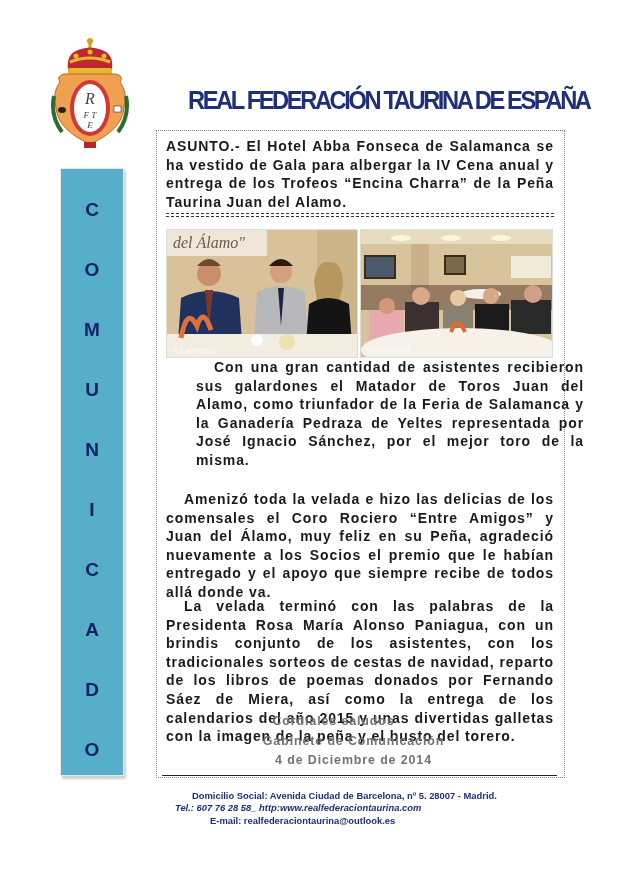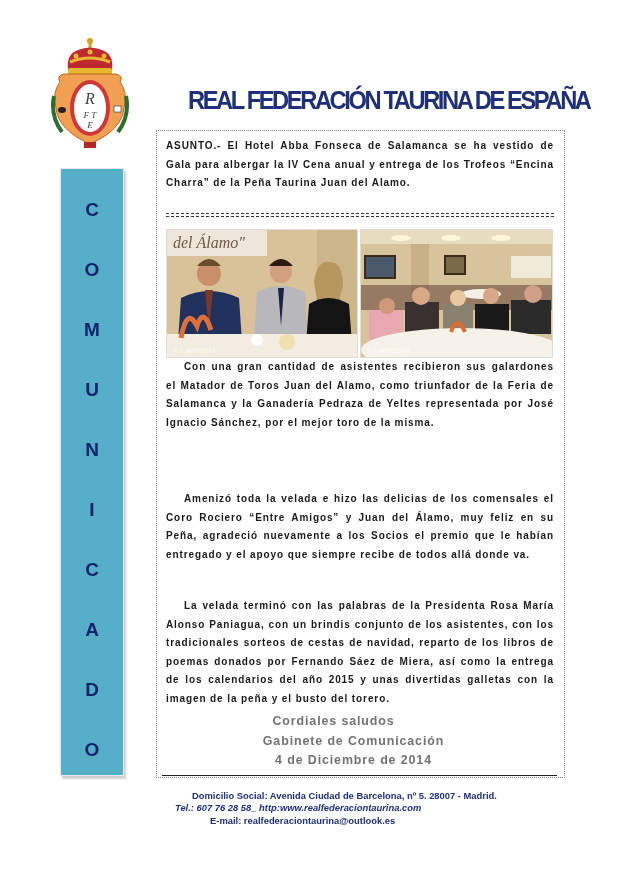--- a/index.html
+++ b/index.html
@@ -14,7 +14,7 @@
 
   .frame { position: absolute; left: 156px; top: 130px; width: 407px; height: 646px; border: 1px dotted #888; }
 
-  .body-text { position: absolute; left: 166px; width: 388px; font-weight: bold; font-size: 10px; line-height: 18.6px; letter-spacing: 0.9px; text-align: justify; color: #1a1a1a; }
+  .body-text { position: absolute; left: 166px; width: 388px; font-weight: bold; font-size: 14px; line-height: 18.6px; letter-spacing: 0.9px; text-align: justify; color: #1a1a1a; }
   .subject { top: 137px; }
   .dashes { position: absolute; left: 166px; top: 213px; width: 388px; height: 2px; border-top: 1px dashed #333; border-bottom: 1px dashed #333; }
 

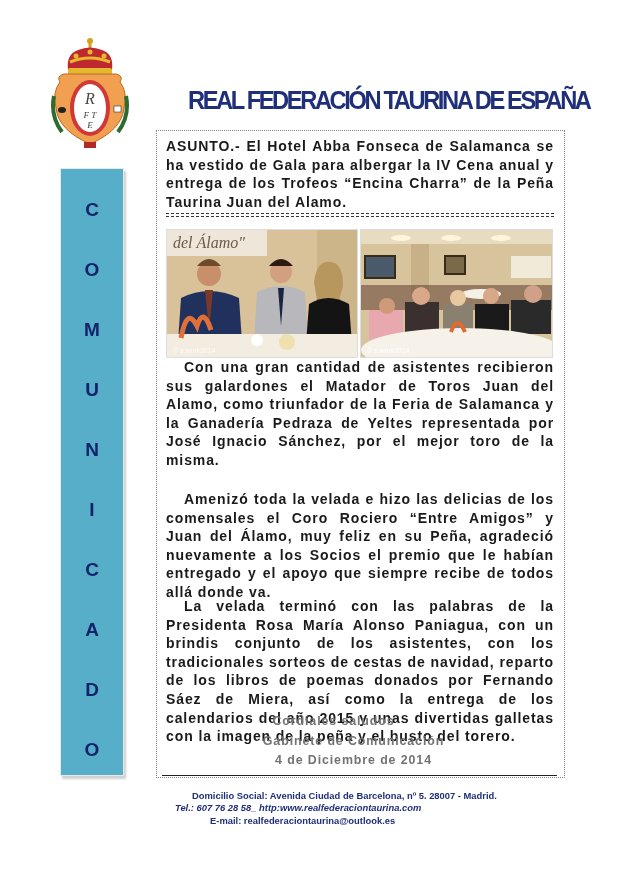--- a/index.html
+++ b/index.html
@@ -23,7 +23,7 @@
   .photo2 { left: 360px; width: 191px; }
   .watermark { position: absolute; left: 6px; bottom: 3px; font-size: 7px; color: #fff; opacity: 0.85; }
 
-  .p1 { top: 358px; }
+  .p1 { top: 358px; margin-left: 30px; }
   .p2 { top: 490px; }
   .p3 { top: 597px; }
   .indent { text-indent: 18px; }

